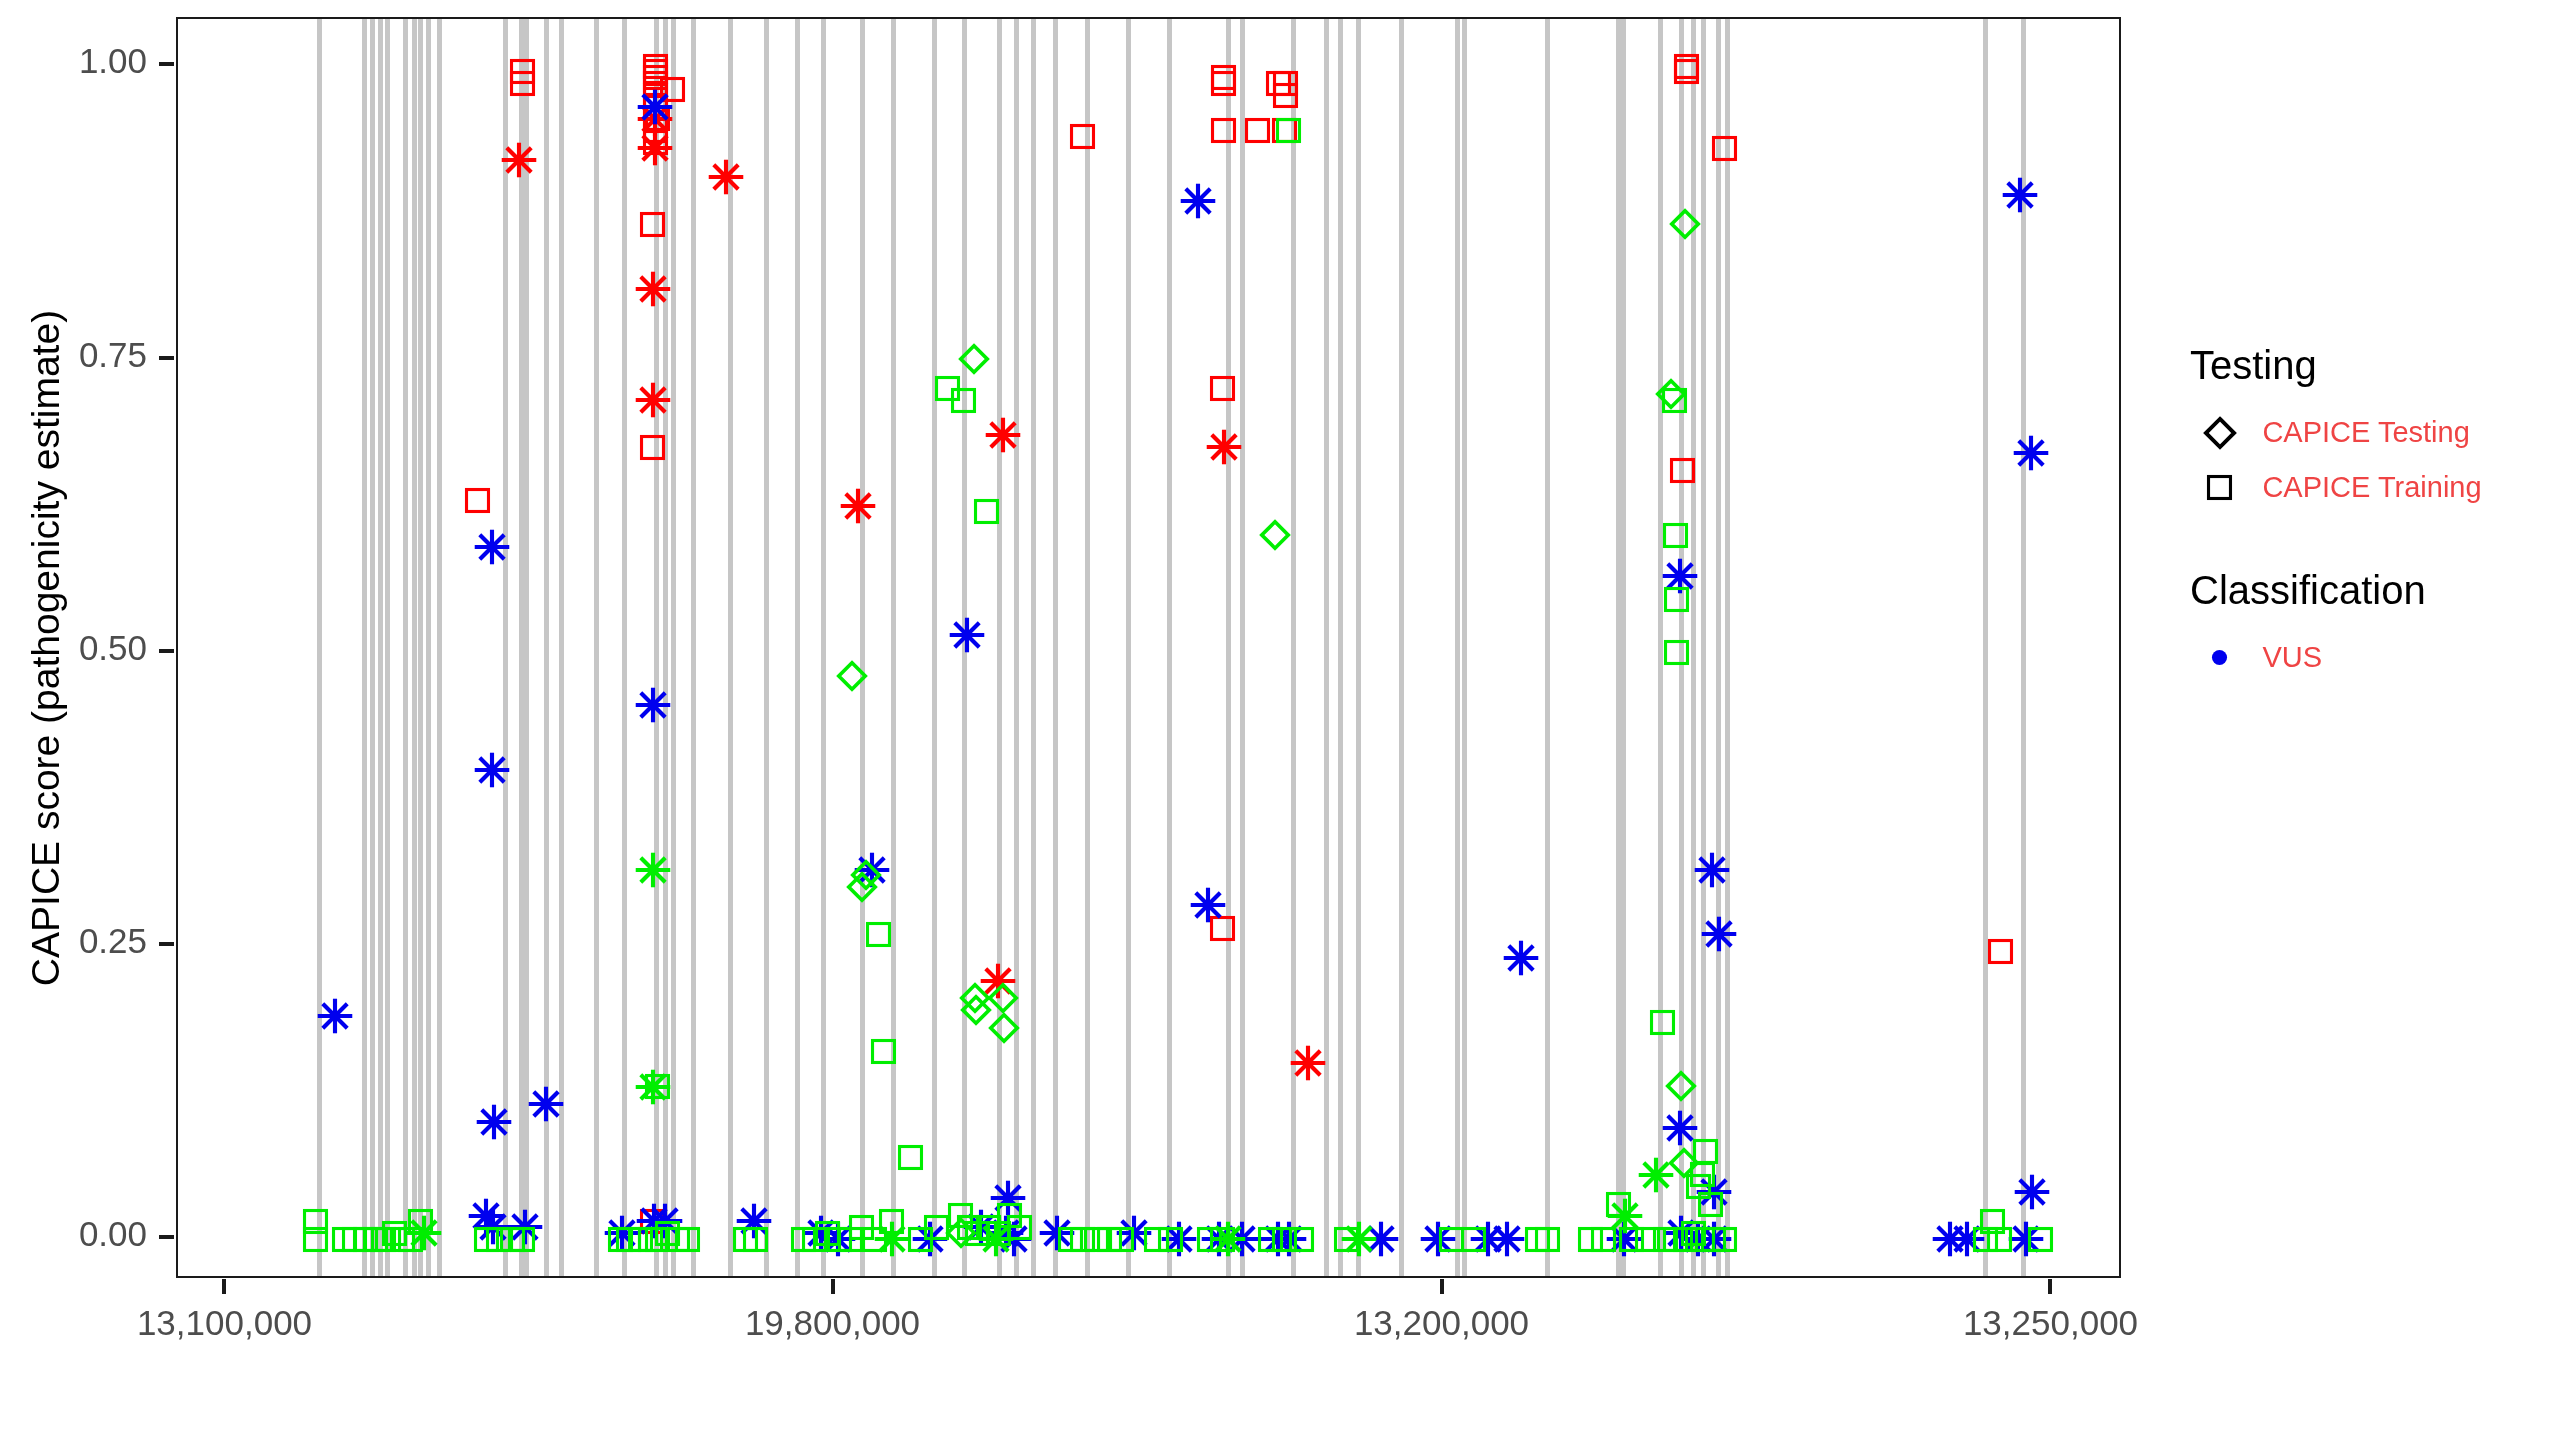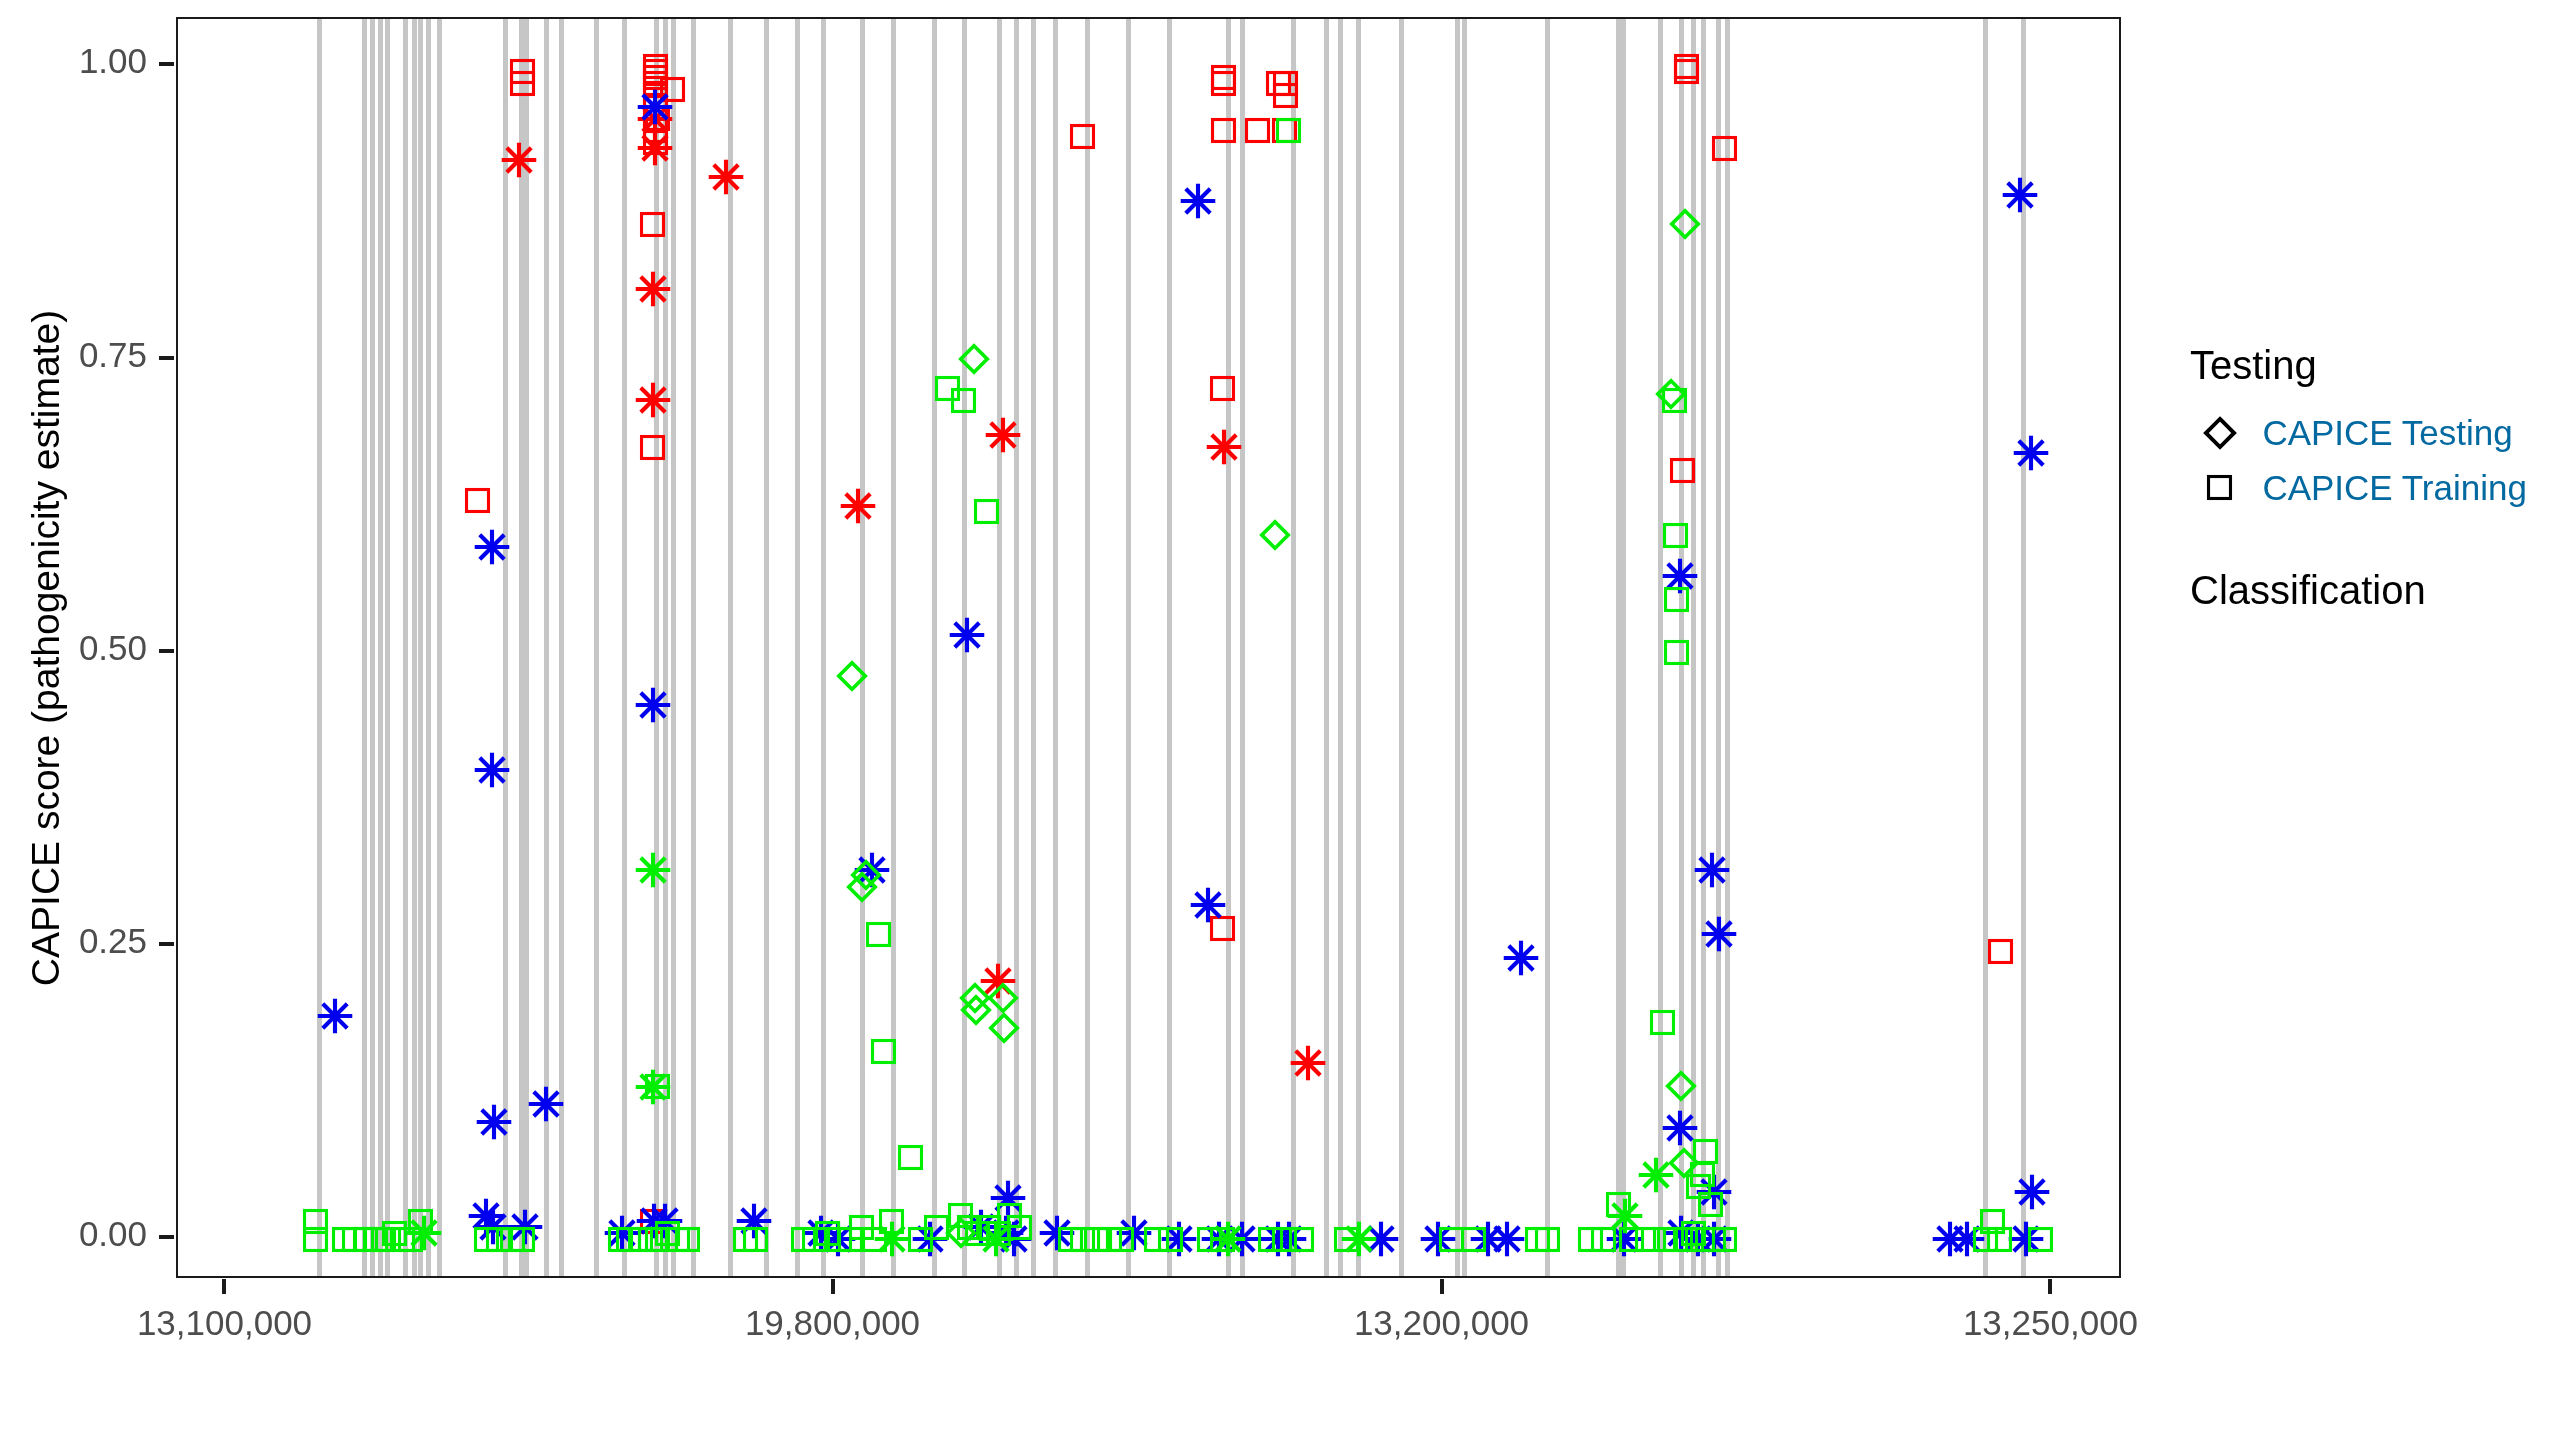--- a/index.html
+++ b/index.html
@@ -113,8 +113,8 @@
     justify-content: center;
   }
   .legend-label {
-    font-size: 35px;
-    color: #0369a1;
+    font-size: 29px;
+    color: #ef4444;
     white-space: nowrap;
     padding-left: 13.4px;
   }

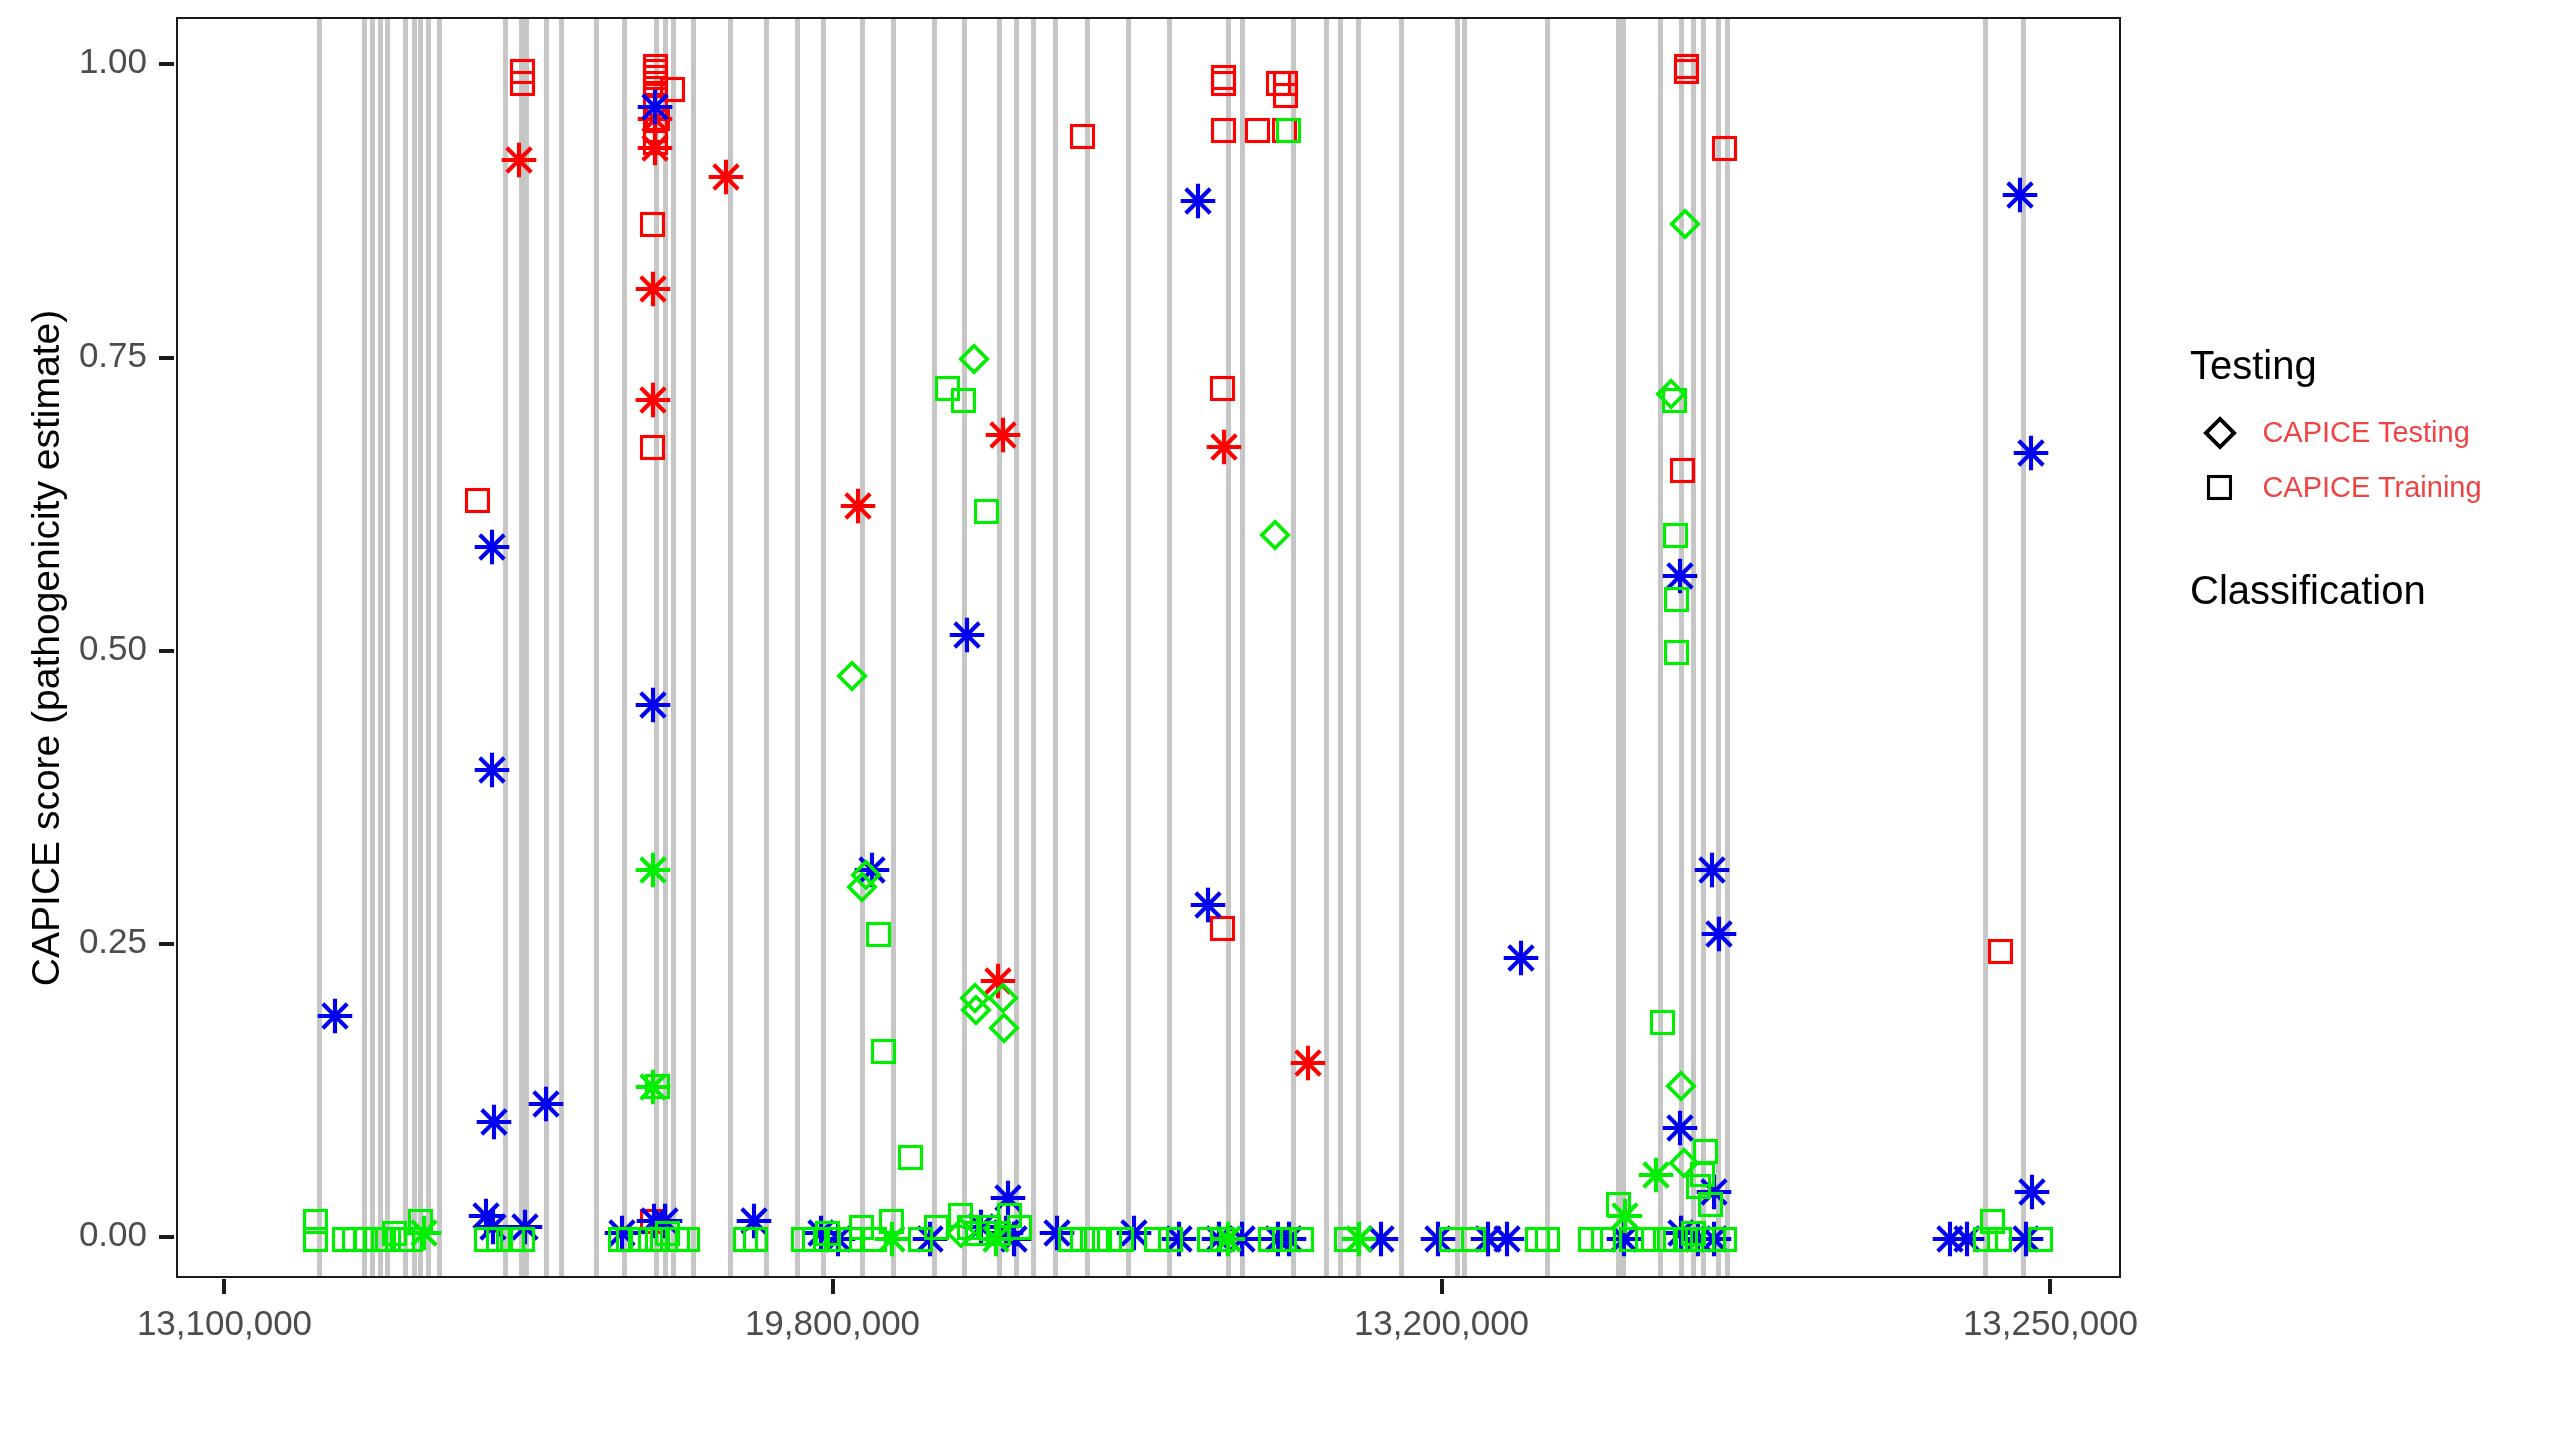--- a/index.html
+++ b/index.html
@@ -1509,6 +1509,14 @@
       </div>
       <div class="legend-block">
         <div class="legend-title">Classification</div>
+        <div class="legend-row">
+          <div class="legend-key">
+            <svg width="27" height="27" viewBox="0 0 28 28">
+              <circle cx="14" cy="14" r="7.840000000000001" fill="#0000ee"></circle>
+            </svg>
+          </div>
+          <div class="legend-label">VUS</div>
+        </div>
       </div>
     </div>
 

